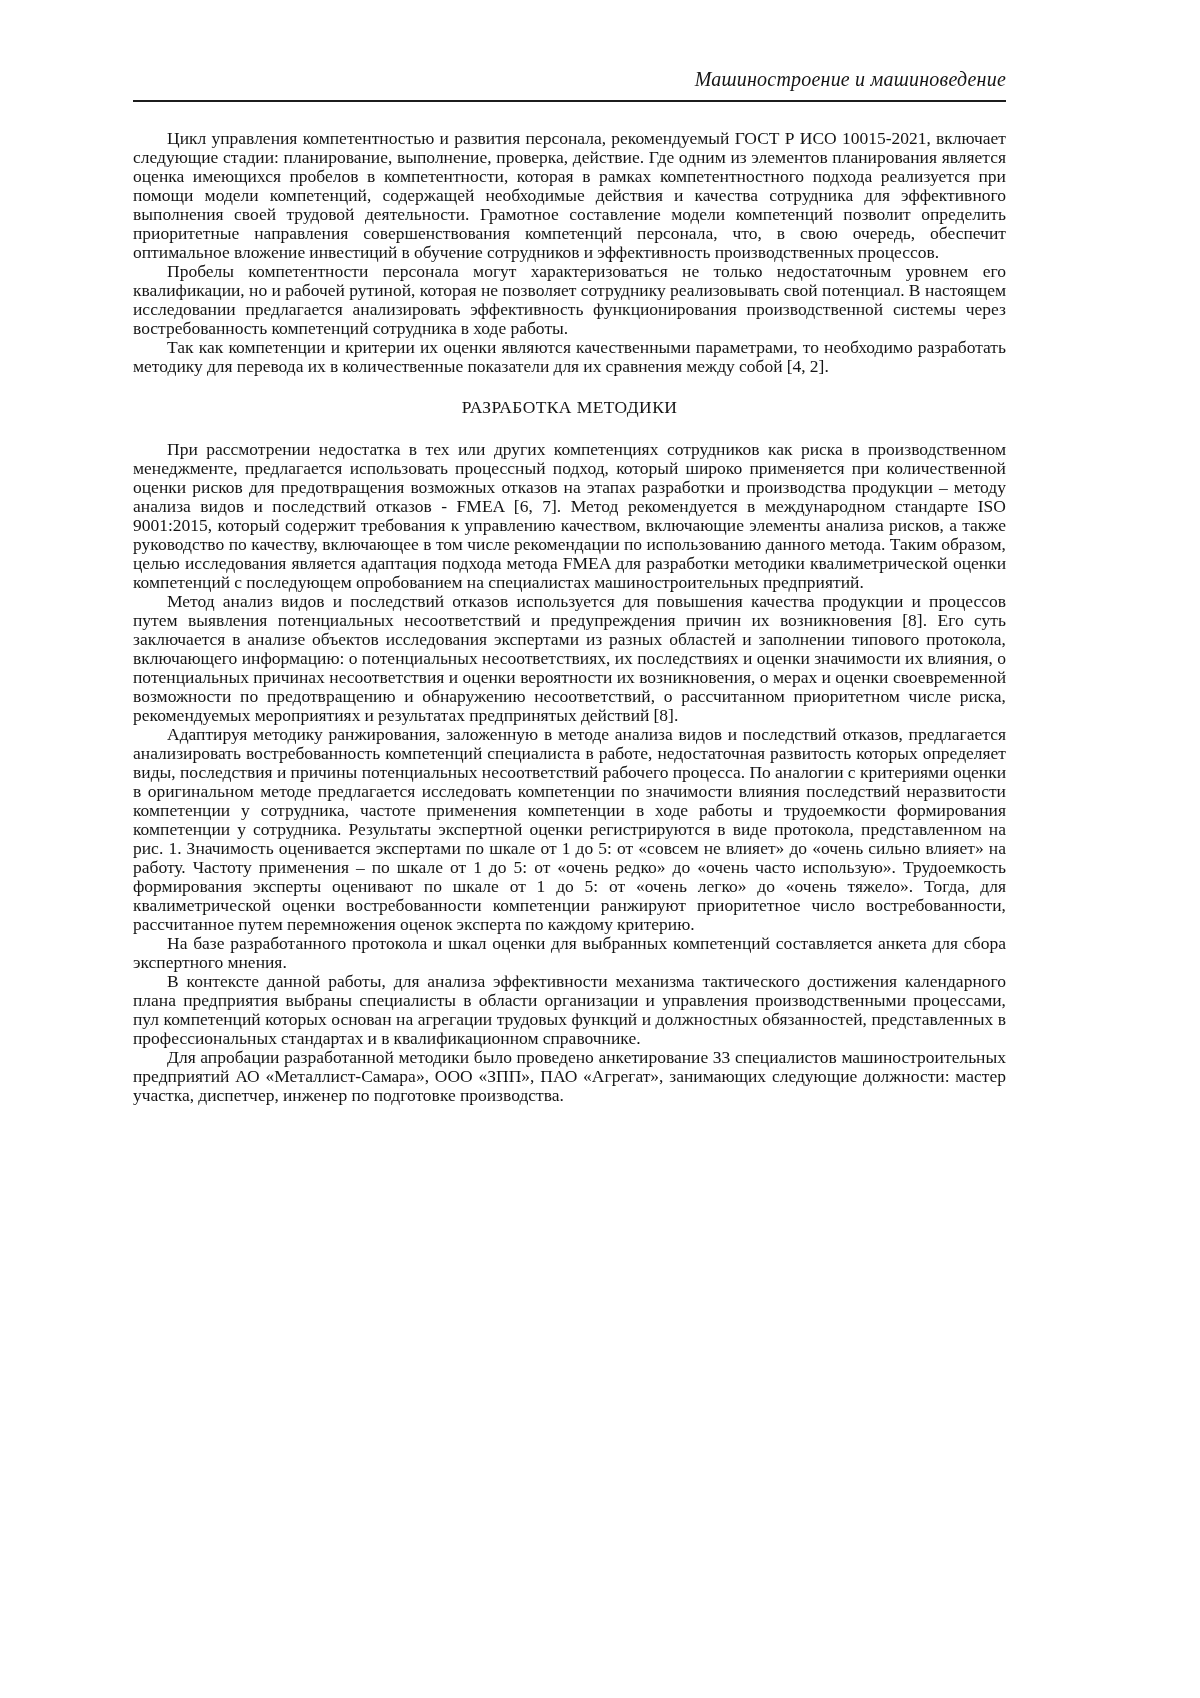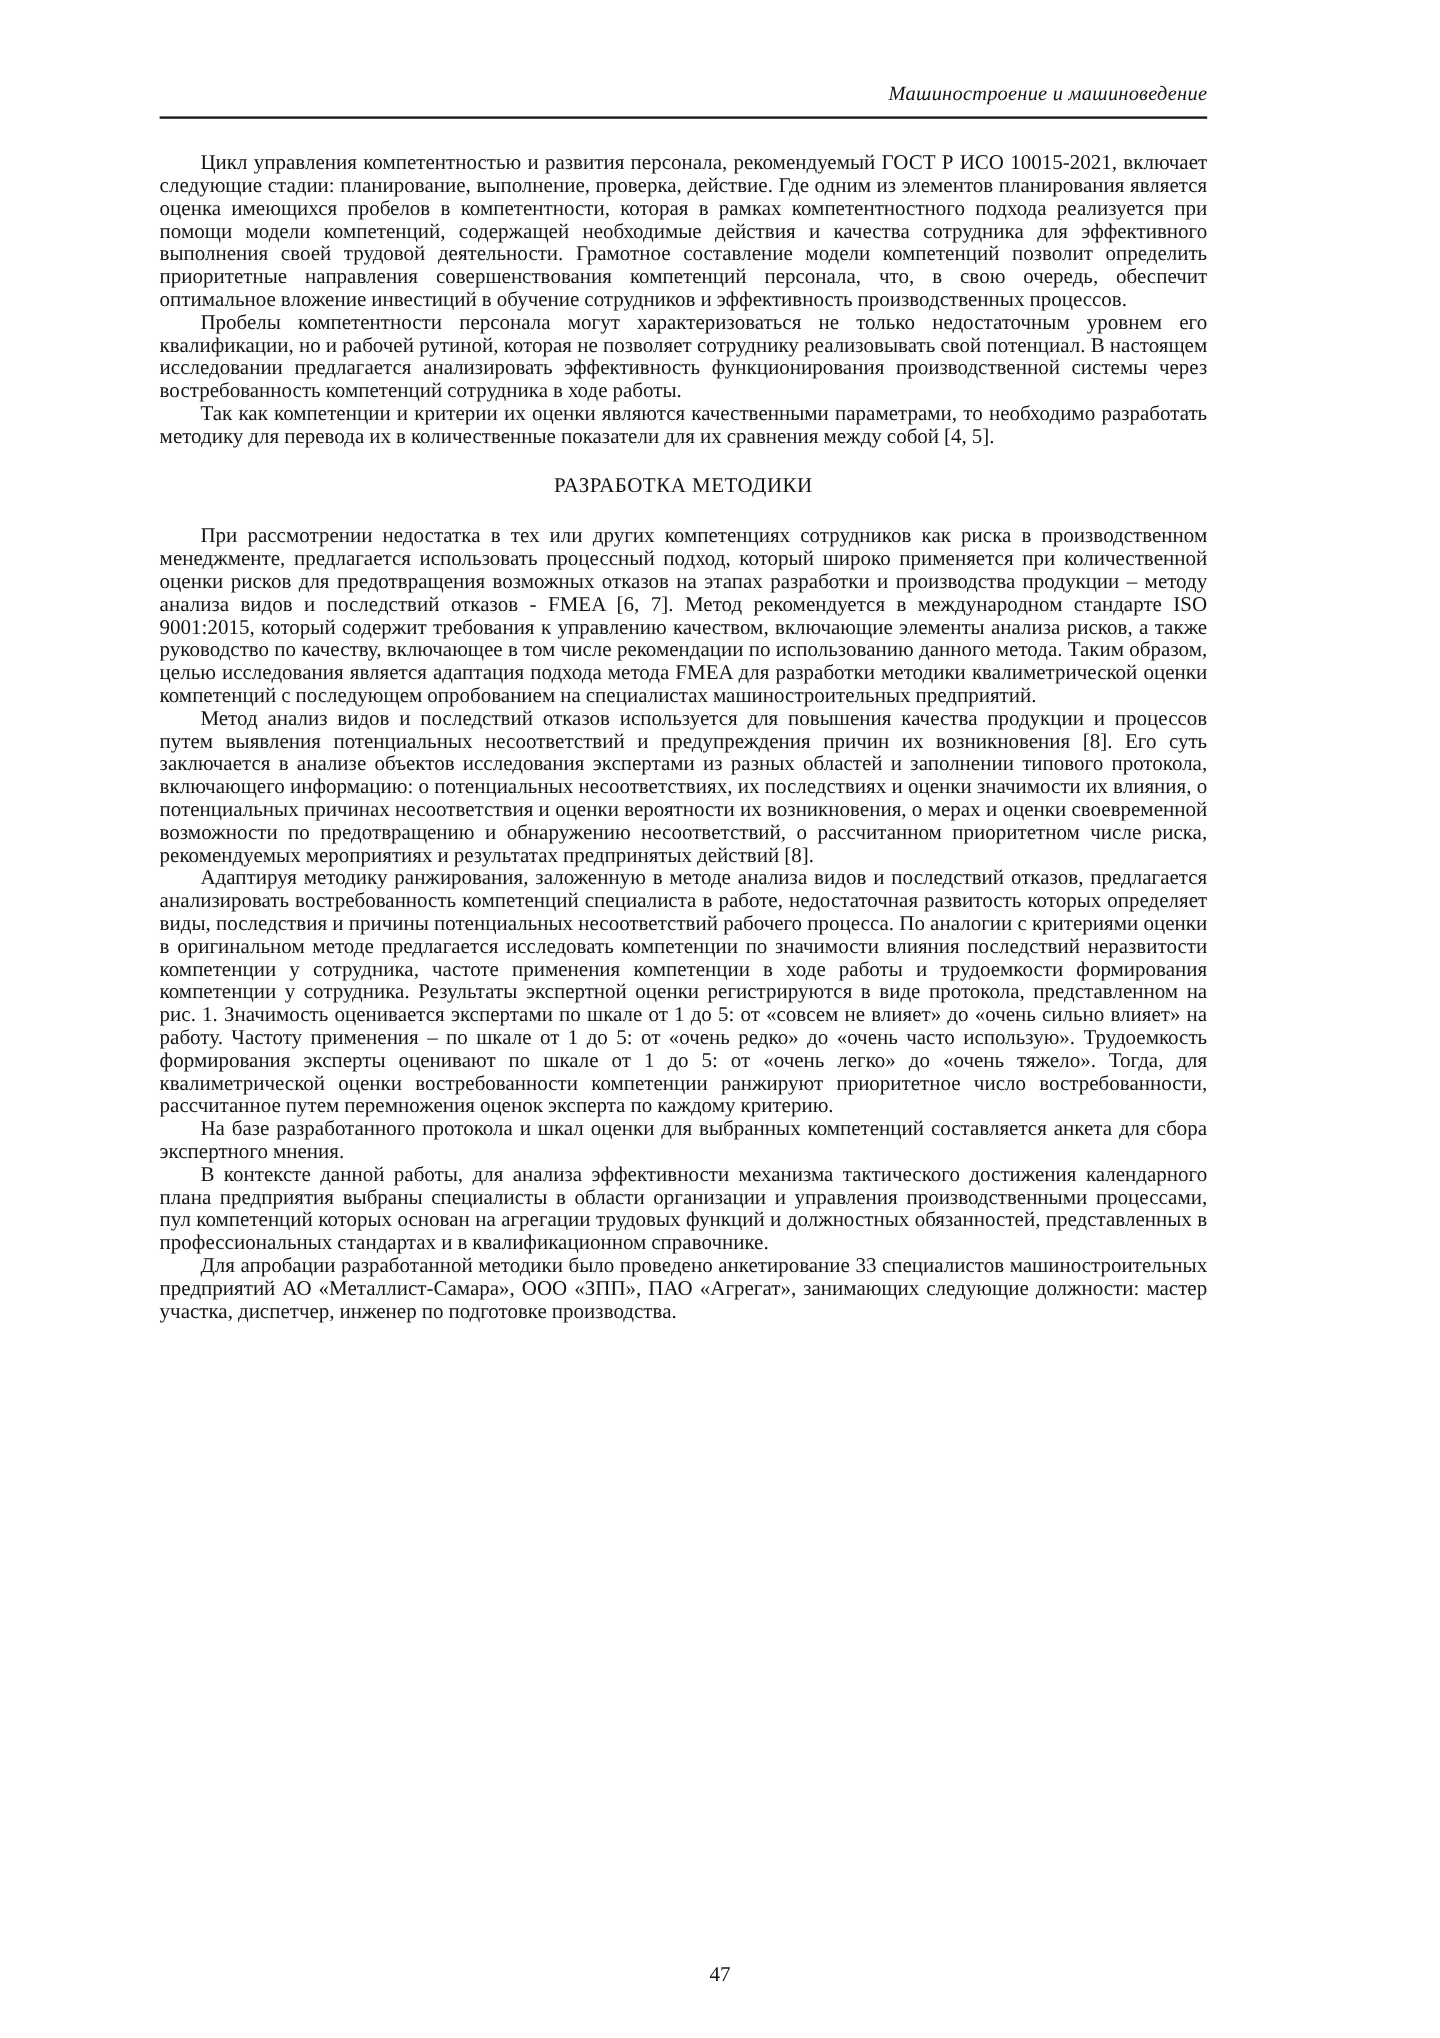--- a/index.html
+++ b/index.html
@@ -28,7 +28,7 @@
     }
     .running-title {
       font-style: italic;
-      font-size: 17px;
+      font-size: 20px;
       letter-spacing: 0.2px;
     }
     .para {

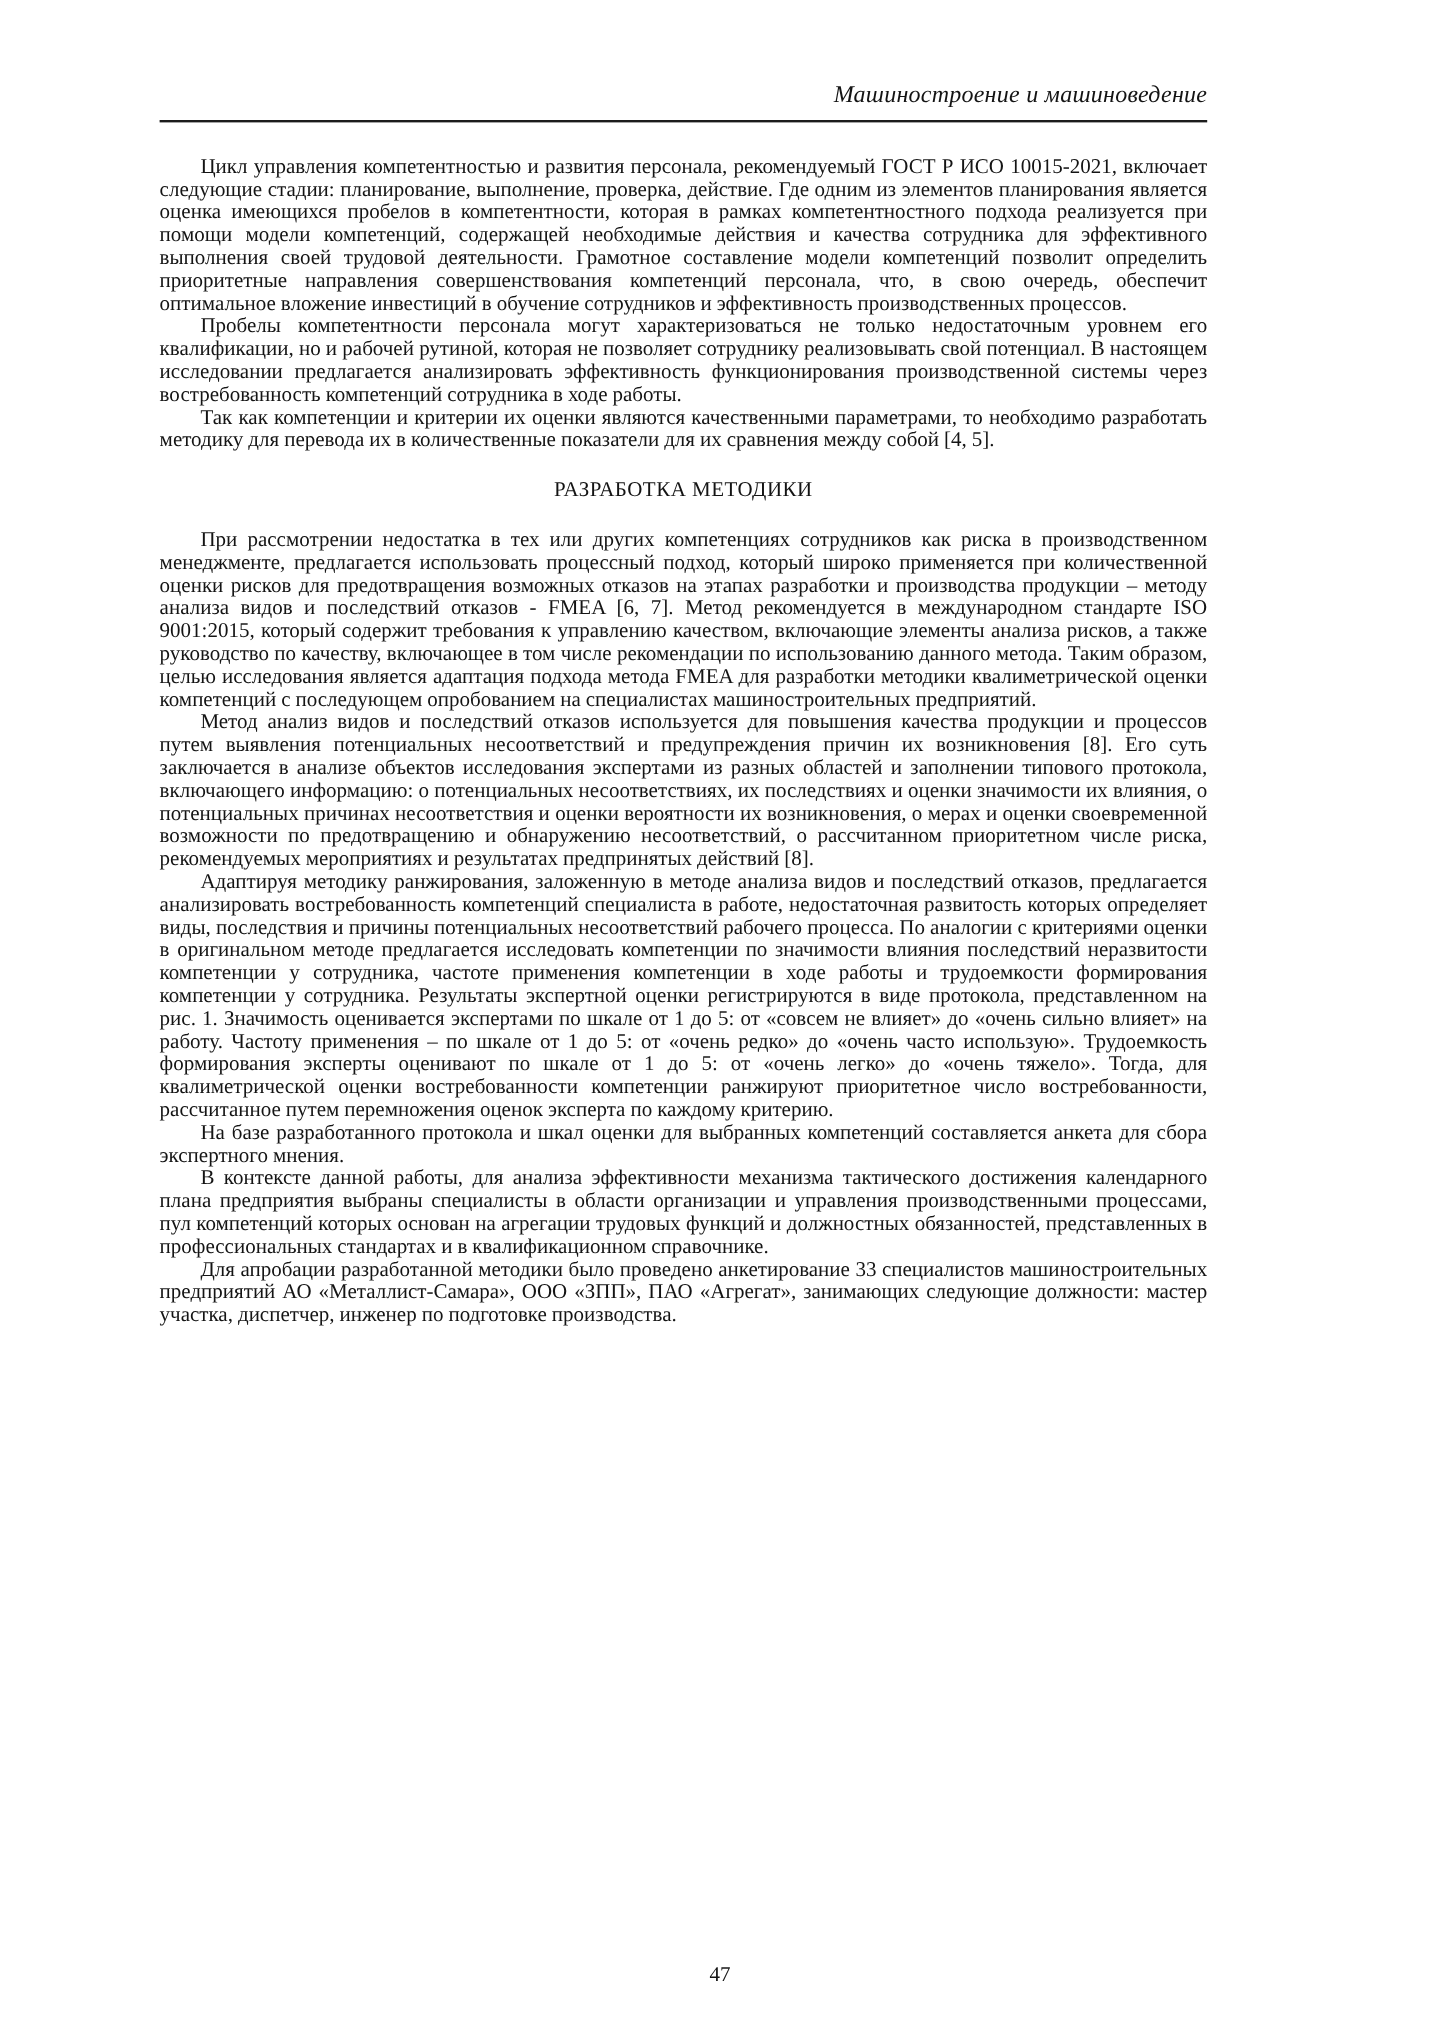--- a/index.html
+++ b/index.html
@@ -71,7 +71,7 @@
     <main>
       <p class="para">Цикл управления компетентностью и развития персонала, рекомендуемый ГОСТ Р ИСО 10015-2021, включает следующие стадии: планирование, выполнение, проверка, действие. Где одним из элементов планирования является оценка имеющихся пробелов в компетентности, которая в рамках компетентностного подхода реализуется при помощи модели компетенций, содержащей необходимые действия и качества сотрудника для эффективного выполнения своей трудовой деятельности. Грамотное составление модели компетенций позволит определить приоритетные направления совершенствования компетенций персонала, что, в свою очередь, обеспечит оптимальное вложение инвестиций в обучение сотрудников и эффективность производственных процессов.</p>
       <p class="para">Пробелы компетентности персонала могут характеризоваться не только недостаточным уровнем его квалификации, но и рабочей рутиной, которая не позволяет сотруднику реализовывать свой потенциал. В настоящем исследовании предлагается анализировать эффективность функционирования производственной системы через востребованность компетенций сотрудника в ходе работы.</p>
-      <p class="para">Так как компетенции и критерии их оценки являются качественными параметрами, то необходимо разработать методику для перевода их в количественные показатели для их сравнения между собой [4, 5].</p>
+      <p class="para">Так как компетенции и критерии их оценки являются качественными параметрами, то необходимо разработать методику для перевода их в количественные показатели для их сравнения между собой [4, 2].</p>
 
       <h2 class="section-heading">РАЗРАБОТКА МЕТОДИКИ</h2>
 

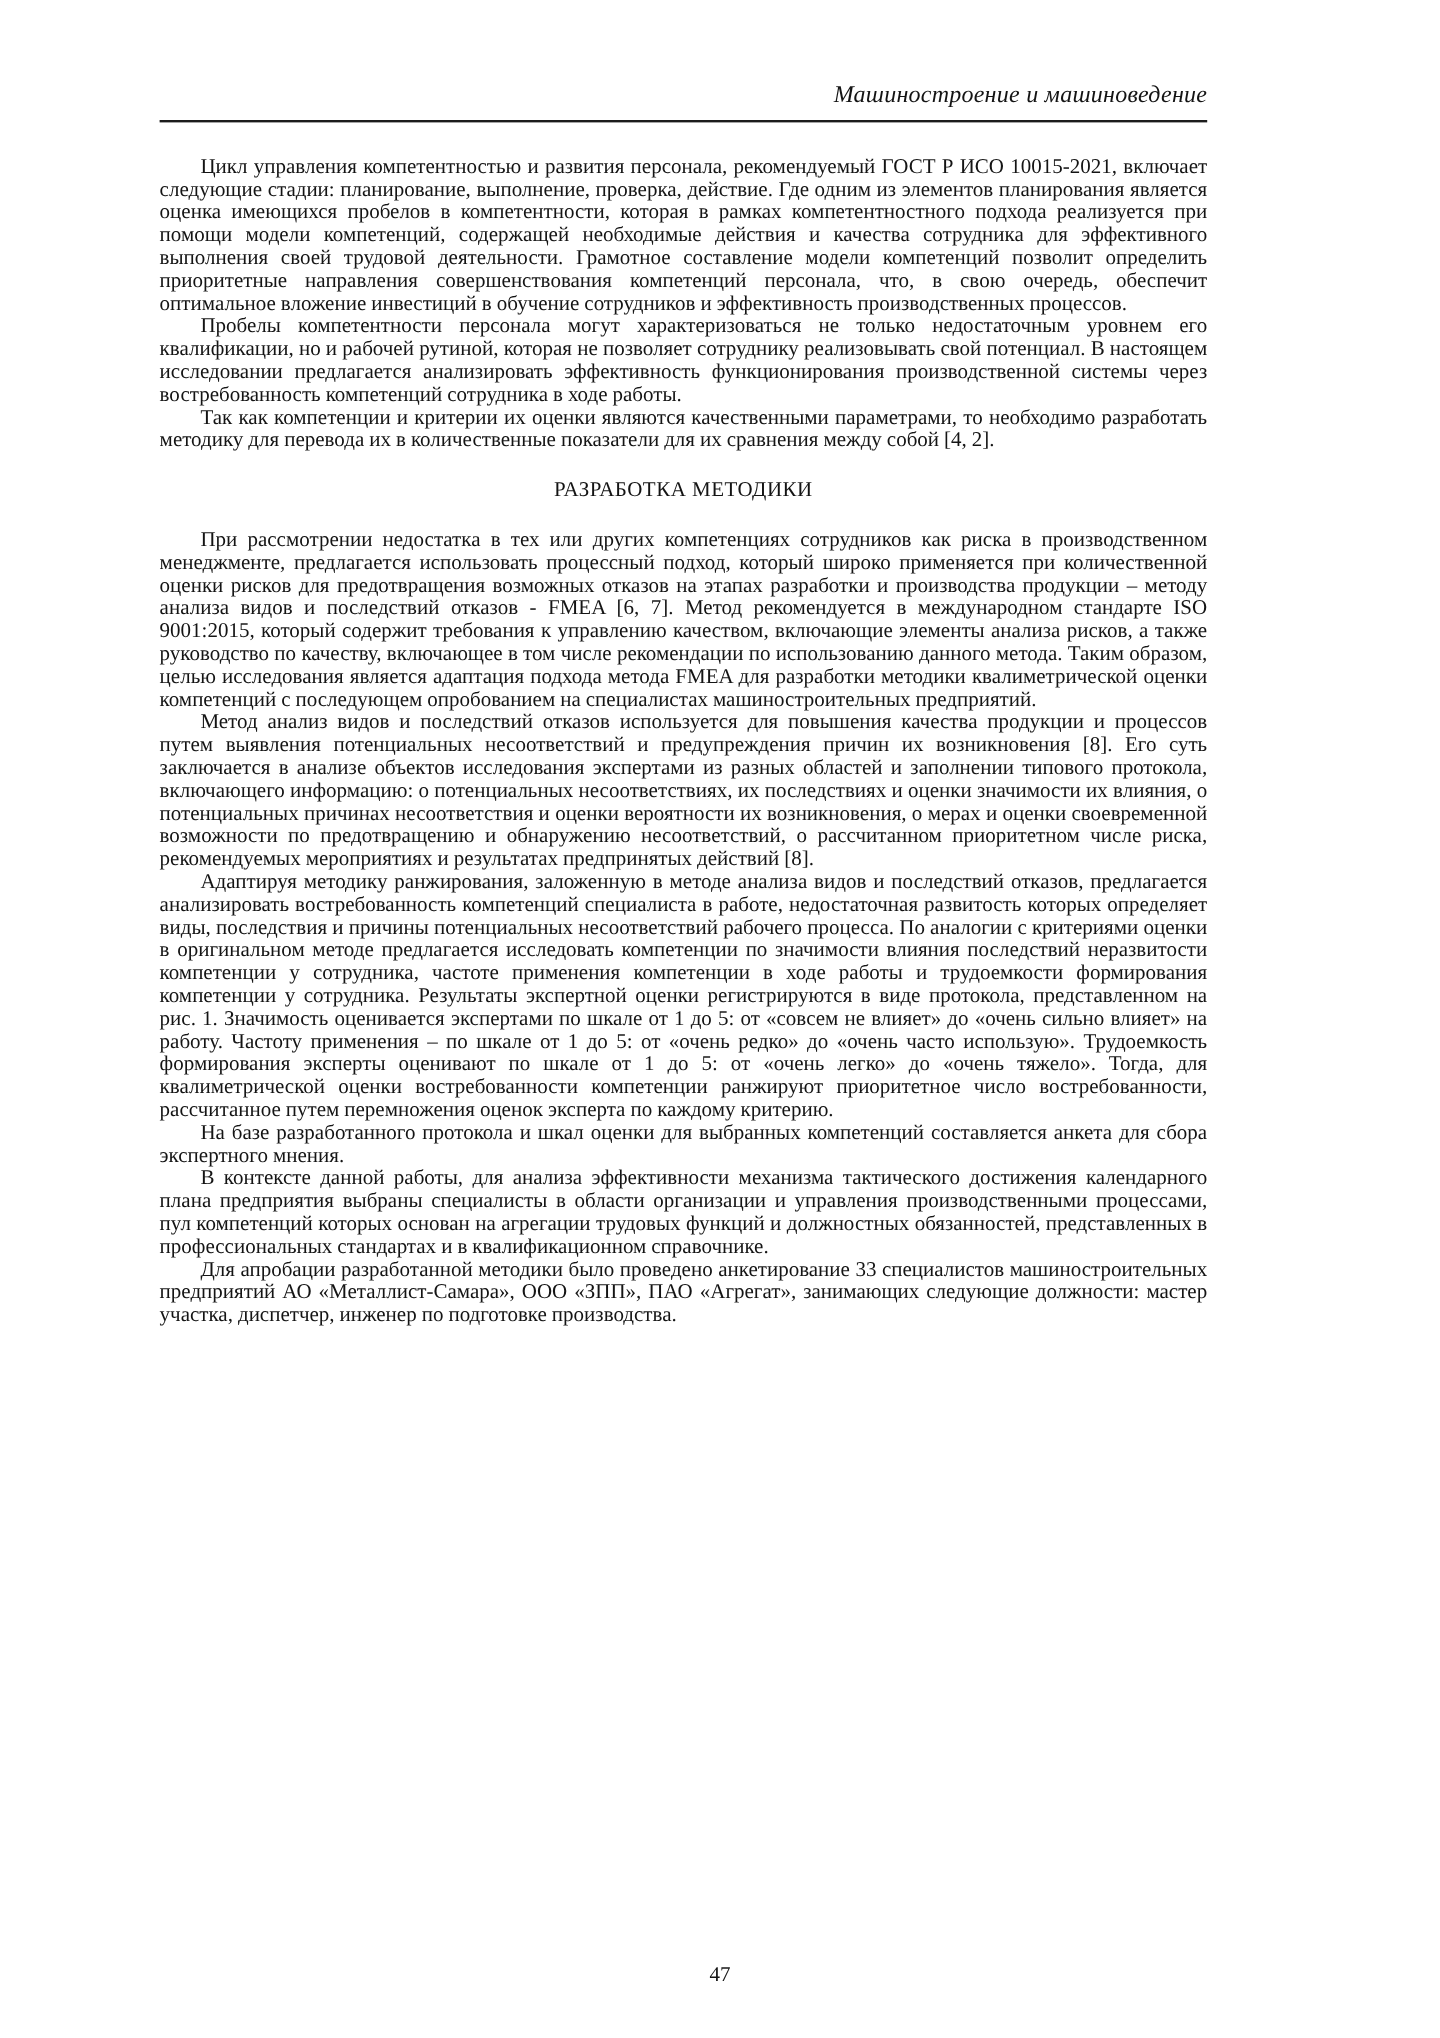--- a/index.html
+++ b/index.html
@@ -85,9 +85,6 @@
 
   </div>
 
-  <footer class="page-footer">
-    <span class="page-number">47</span>
-  </footer>
 </div>
 
 </body></html>

